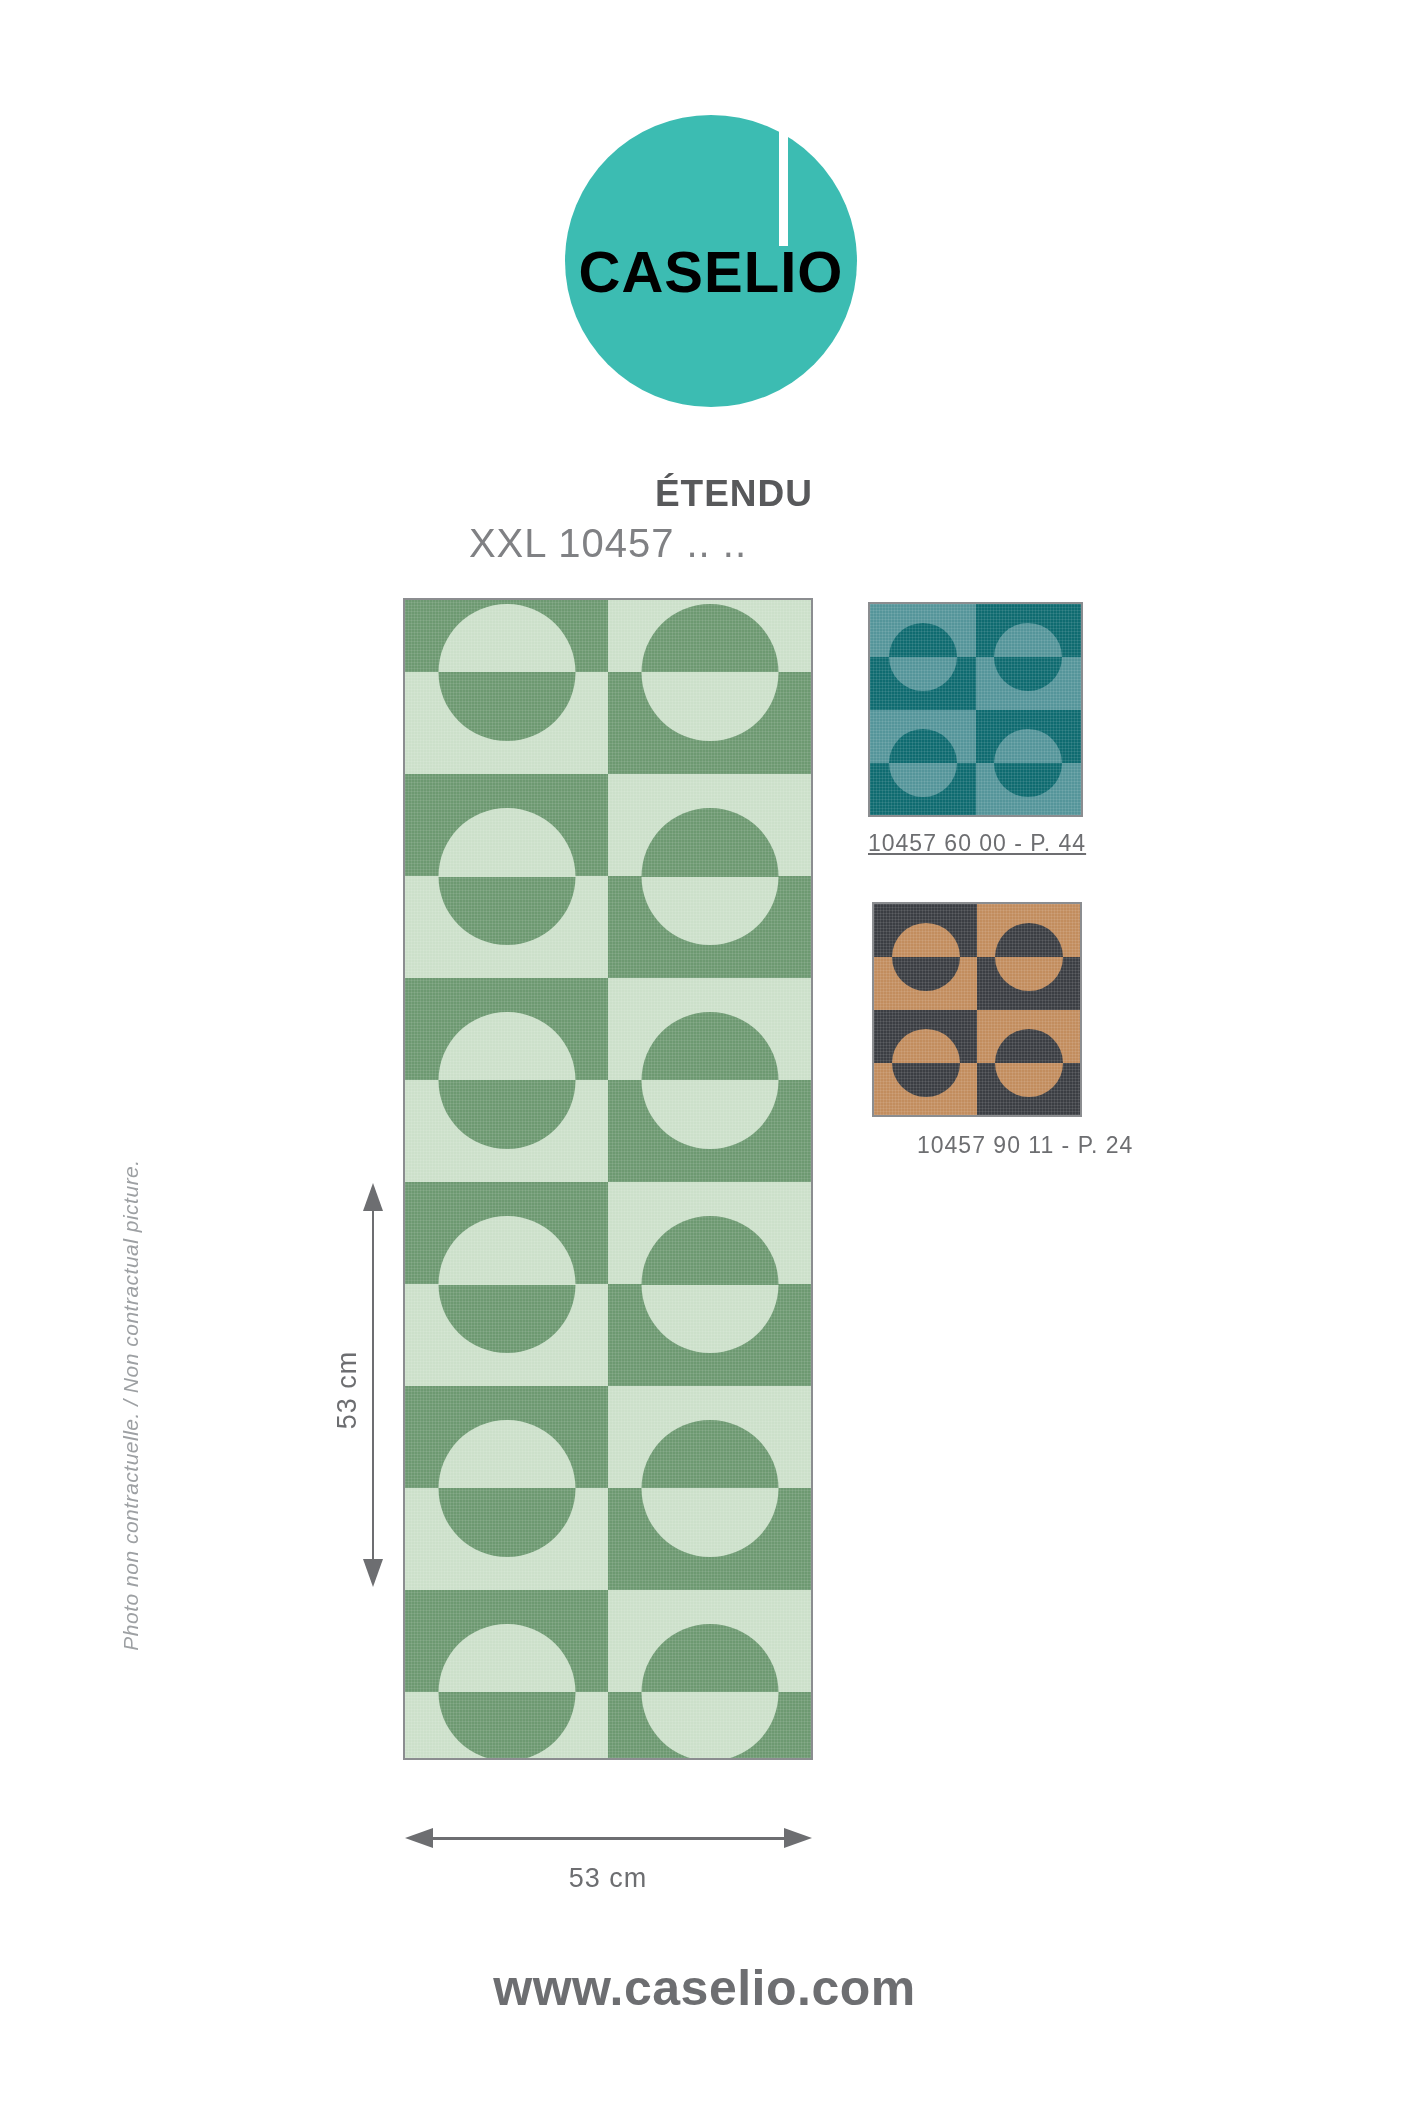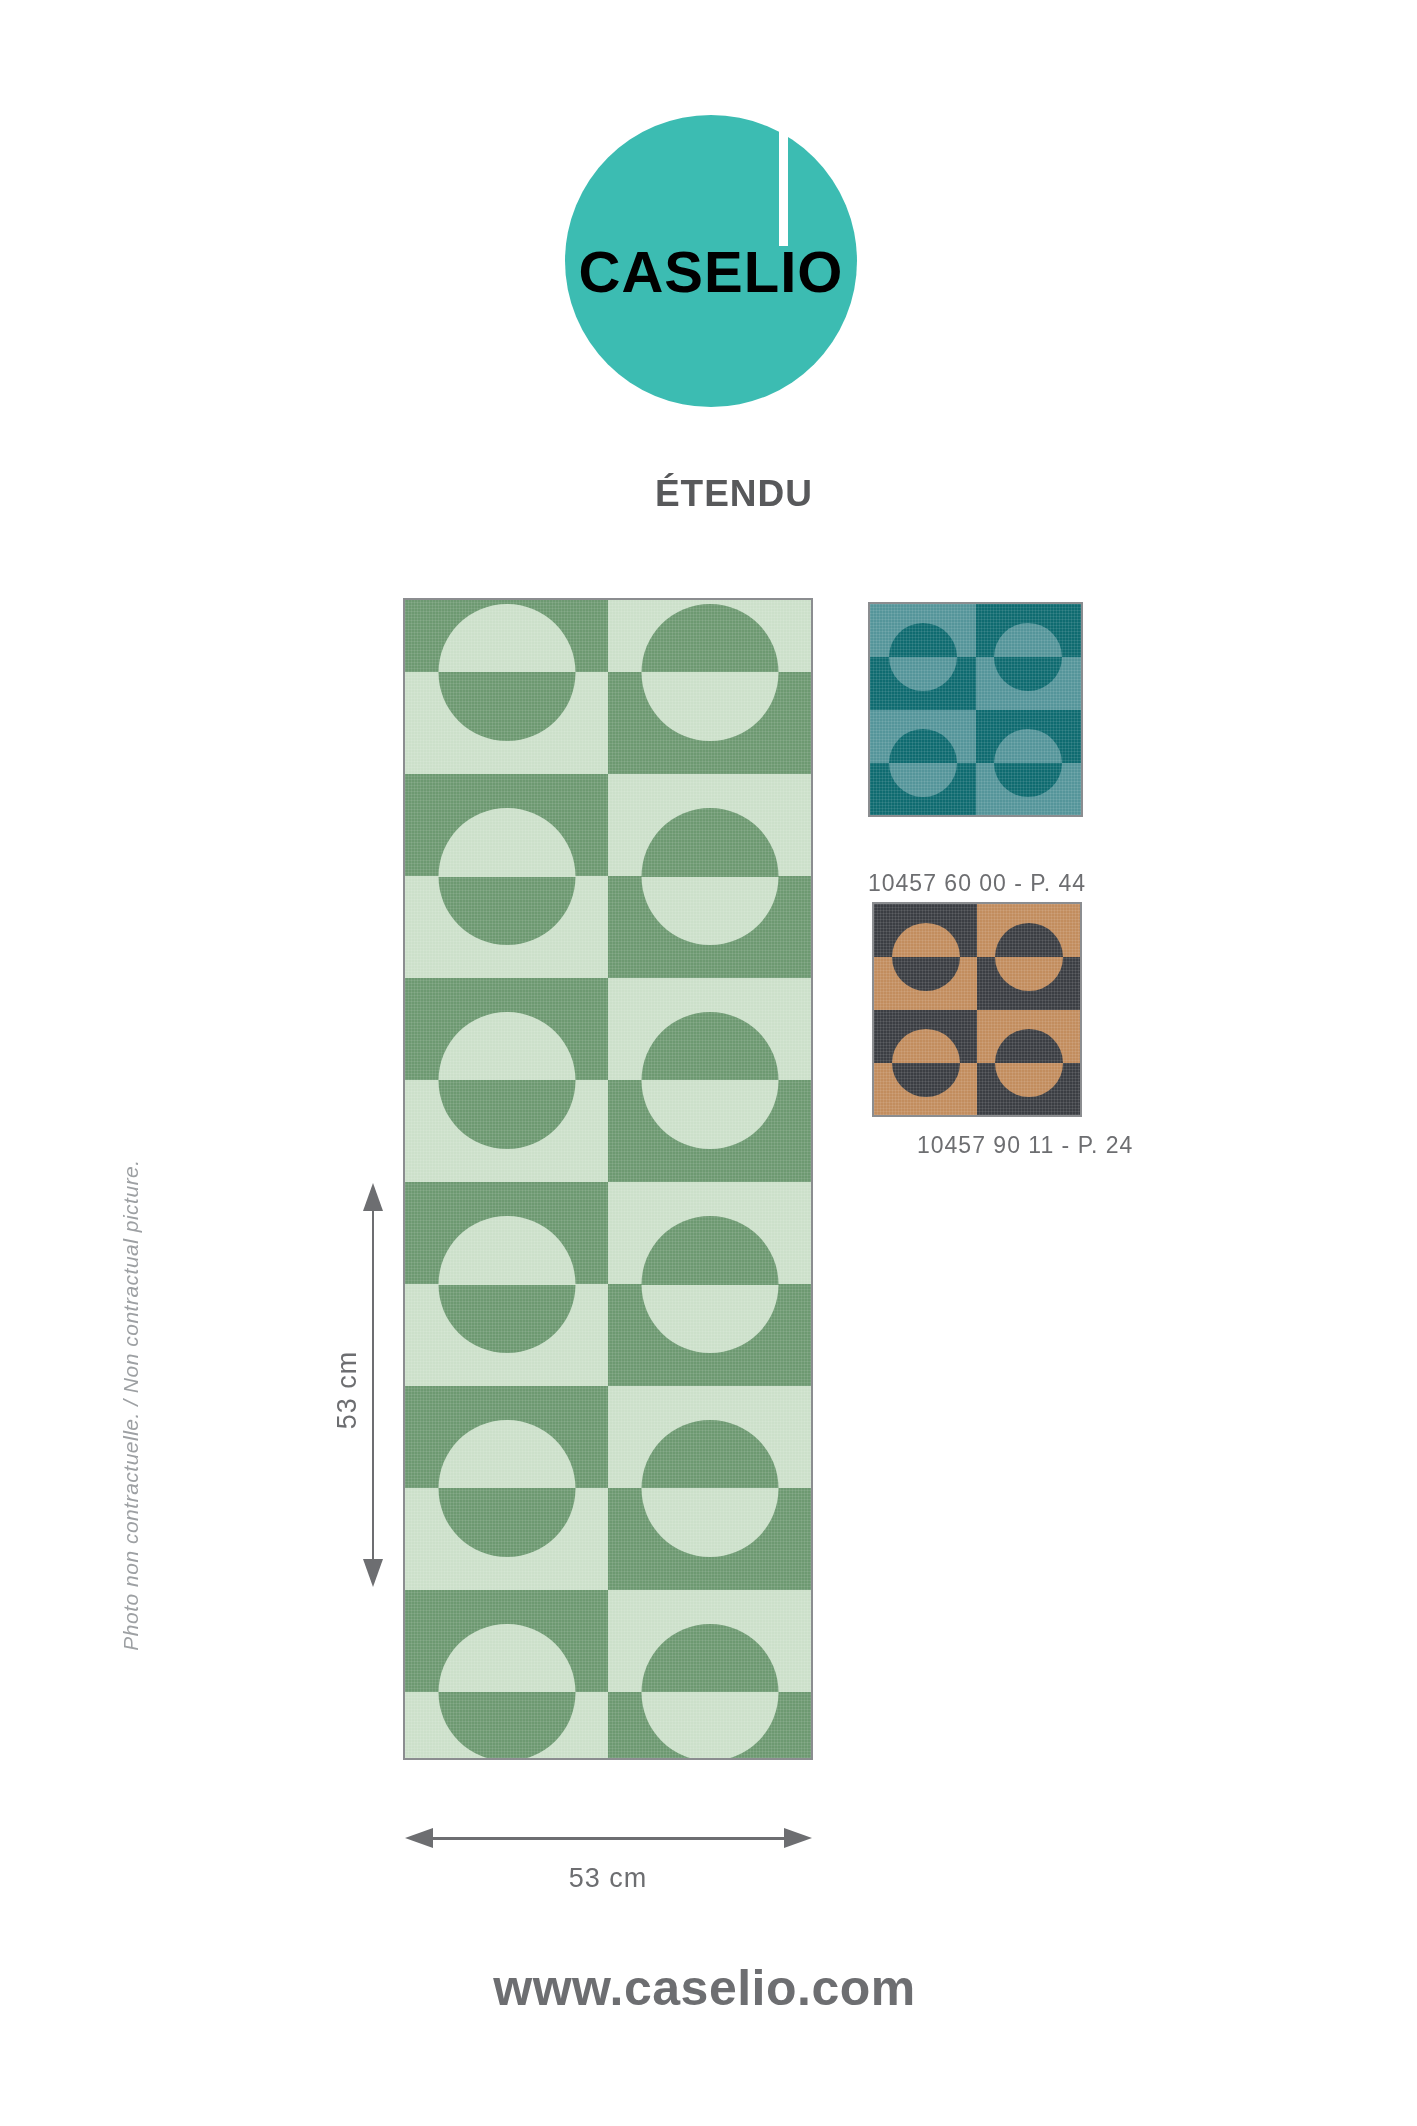--- a/index.html
+++ b/index.html
@@ -119,6 +119,7 @@
   <div class="abs" id="logo-text">CASELIO</div>
 
   <div class="abs" id="product-title">ÉTENDU</div>
+  <div class="abs" id="product-reference">XXL 10457 .. ..</div>
 
   <div class="abs swatch" id="main-swatch">
       <div class="pat-col" style="width: 203px;">

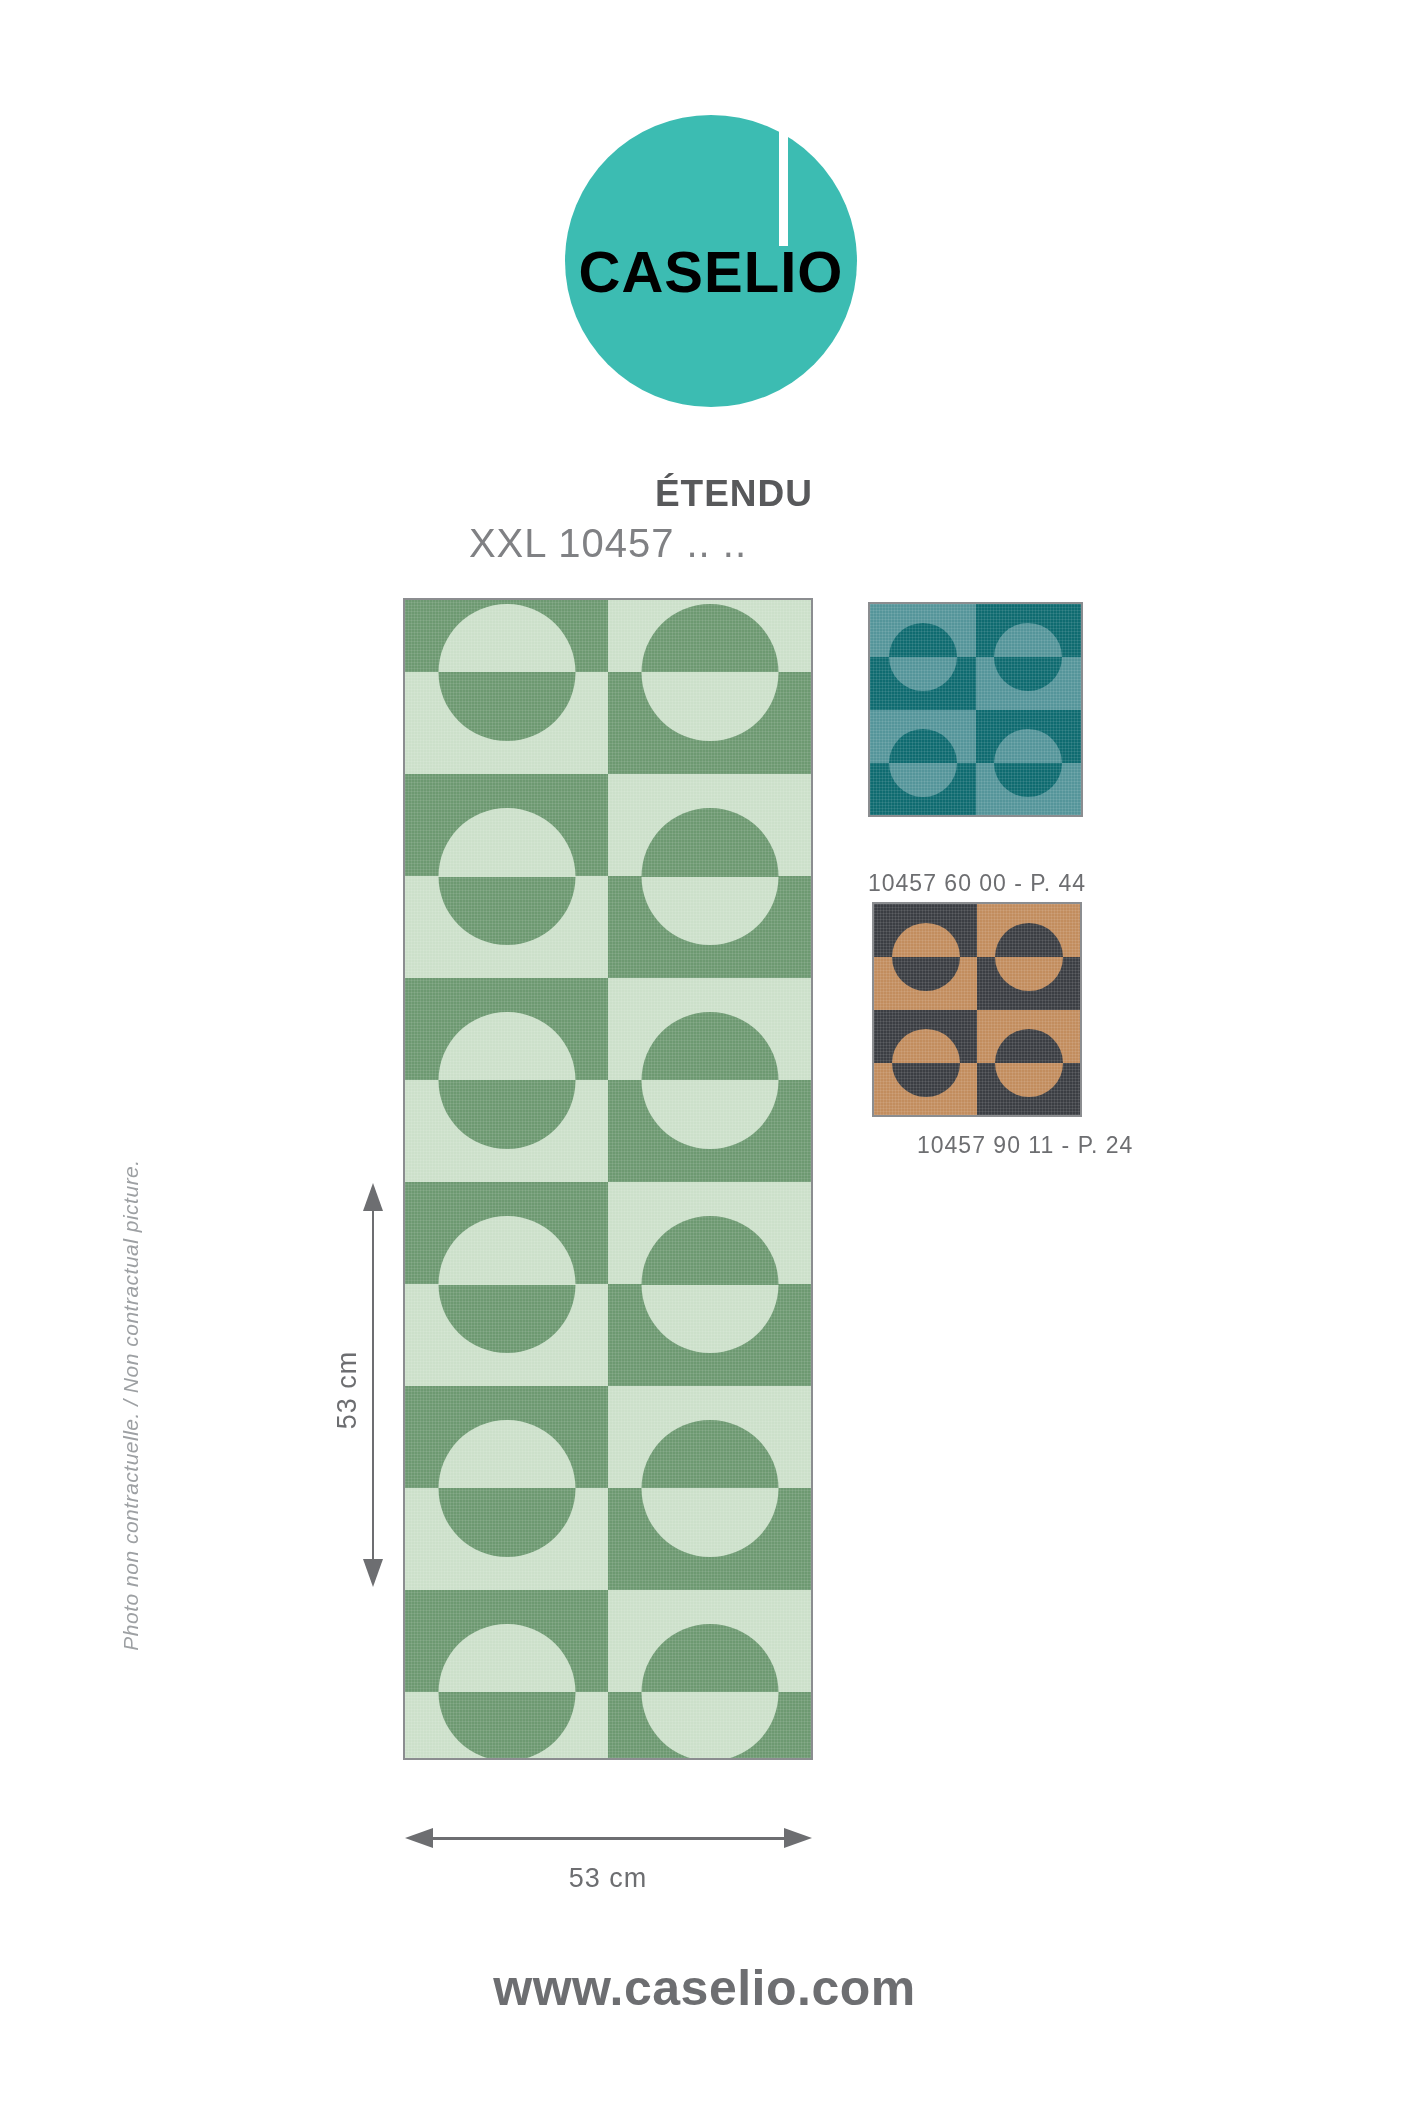--- a/index.html
+++ b/index.html
@@ -64,7 +64,7 @@
     font-size:23px;font-weight:400;letter-spacing:1px;white-space:nowrap;
   }
   #main-swatch-label{left:403px;top:1784px;width:410px;height:30px;line-height:30px;}
-  #teal-swatch-label{left:868px;top:868px;width:215px;height:30px;line-height:30px;}
+  #teal-swatch-label{left:868px;top:828px;width:215px;height:30px;line-height:30px;text-decoration:underline;}
   #bronze-swatch-label{left:917px;top:1130px;width:210px;height:30px;line-height:30px;}
 
   

